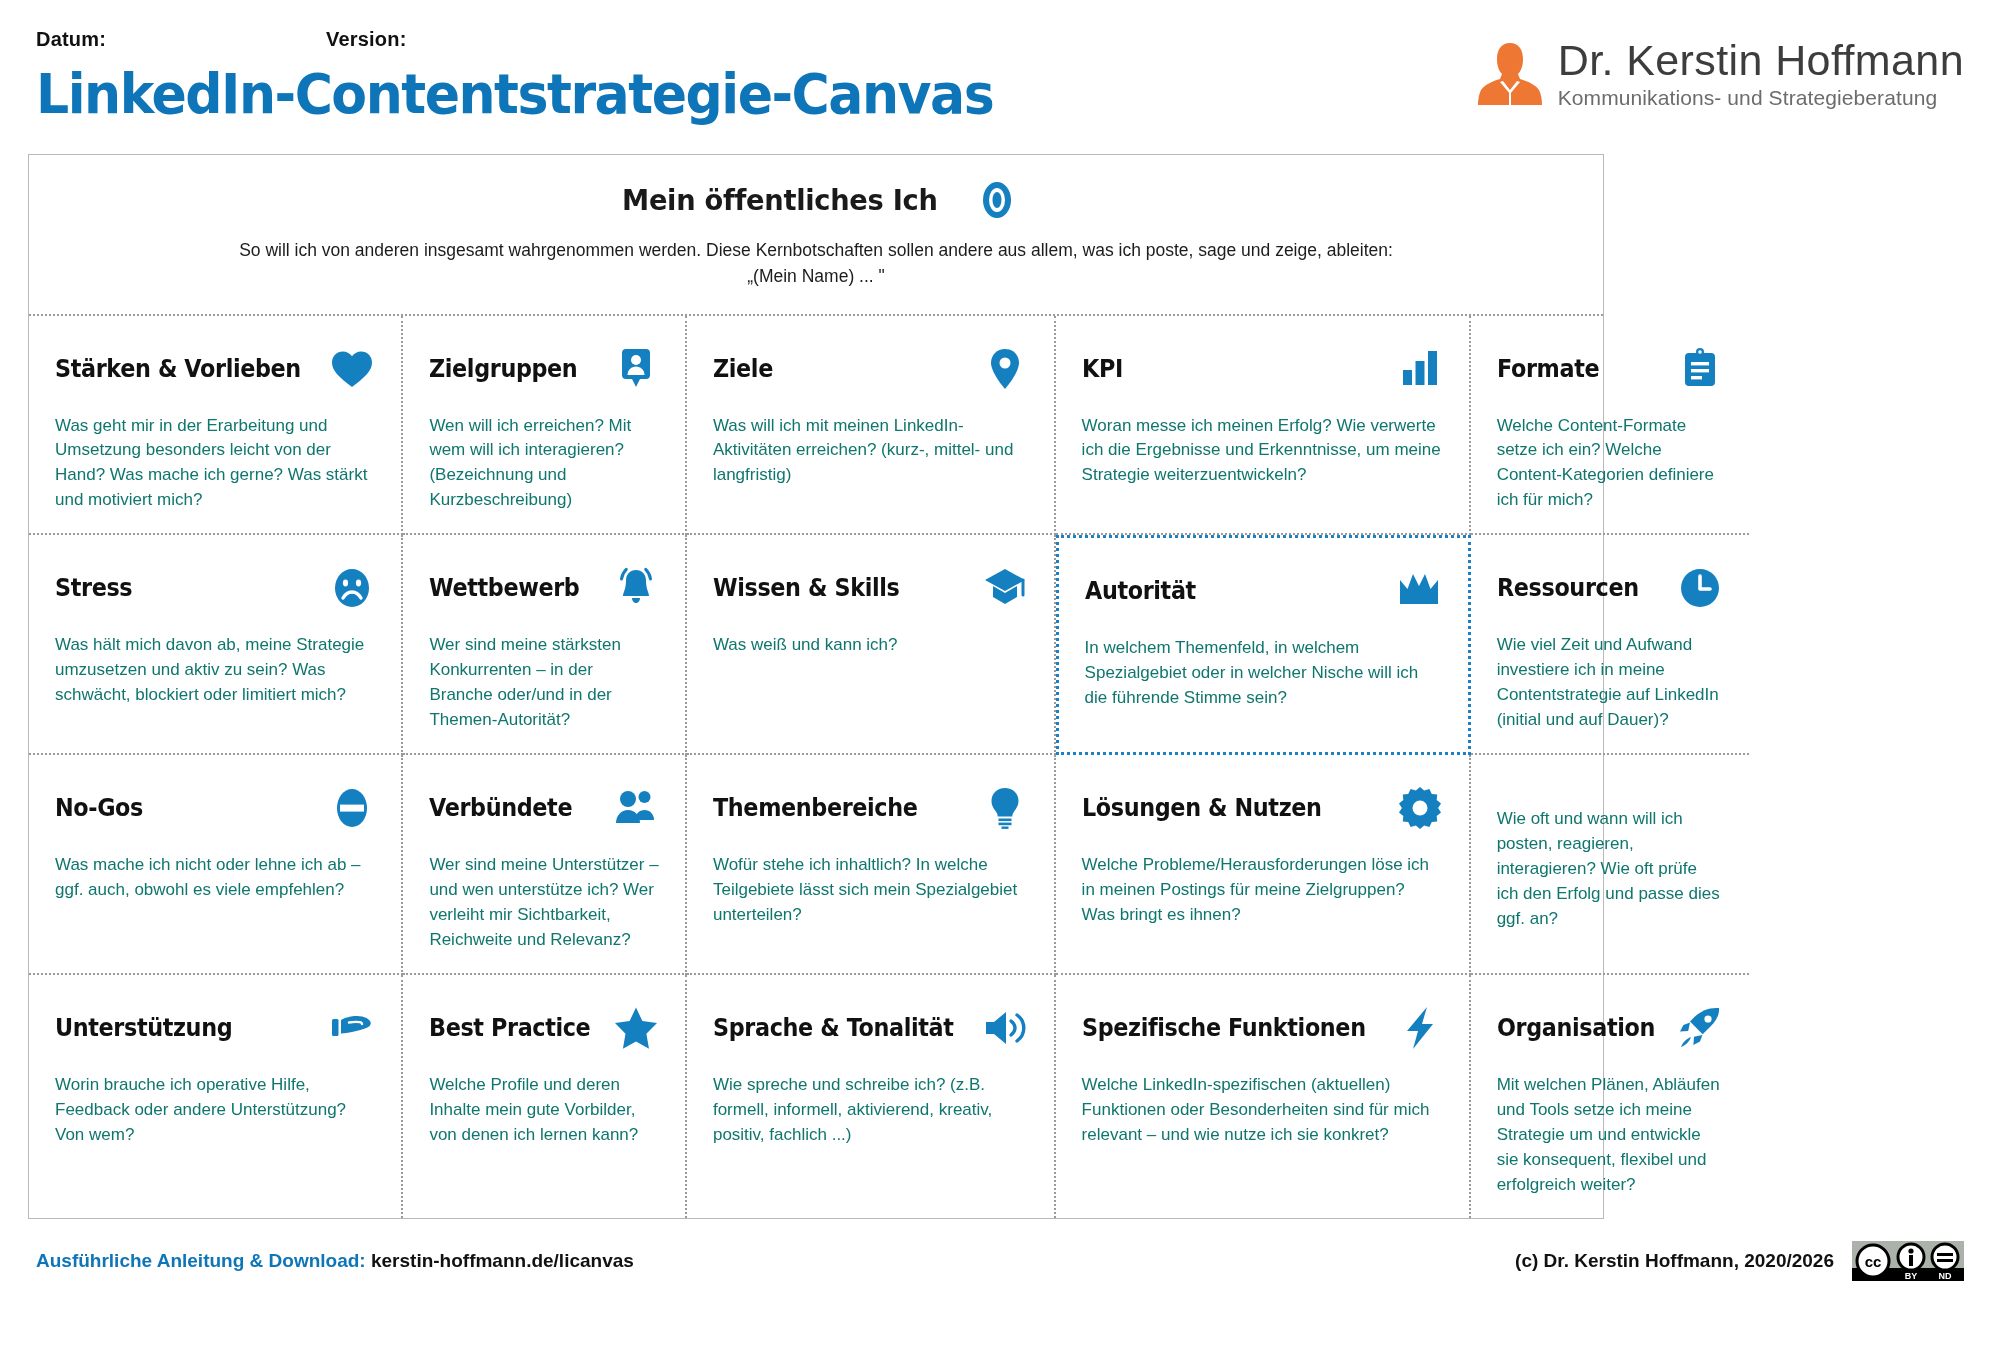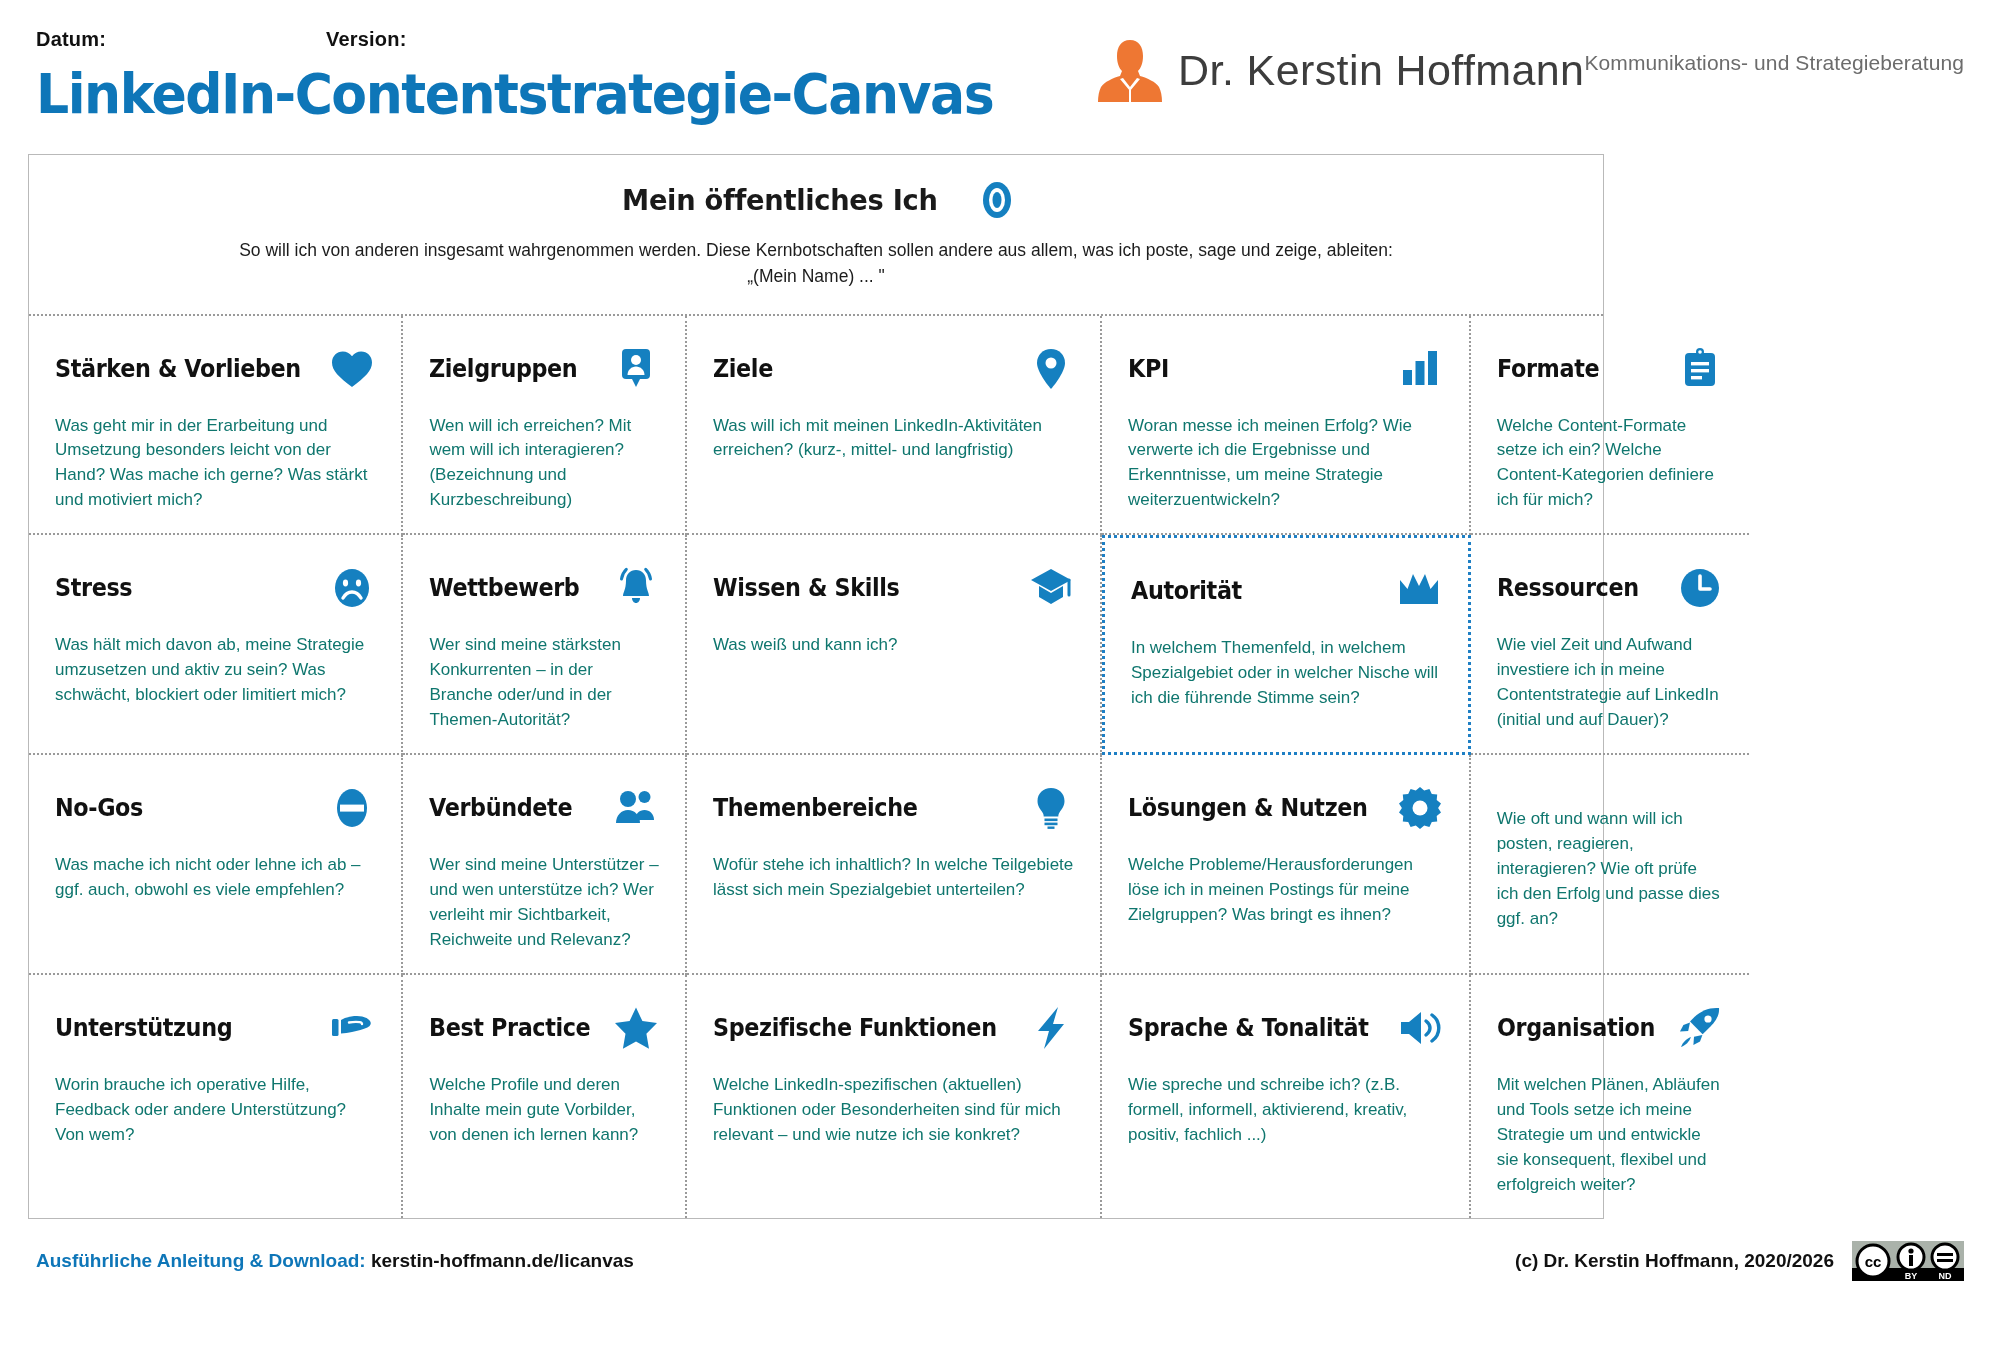--- a/index.html
+++ b/index.html
@@ -25,7 +25,7 @@
   }
   .logo { position: absolute; right: 8px; top: 38px; display: flex; align-items: center; gap: 14px; }
   .logo-mark { width: 68px; height: 66px; flex: 0 0 auto; }
-  .logo-text { display: flex; flex-direction: row; justify-content: center; }
+  .logo-text { display: flex; flex-direction: column; justify-content: center; }
   .logo-name { font-size: 43px; color: #3d3d3d; letter-spacing: .4px; line-height: 1.05;
                font-family: "Liberation Sans", sans-serif; font-weight: 400; }
   .logo-sub { font-size: 21px; color: #6c6c6c; letter-spacing: .1px; margin-top: 3px; font-weight: 400; }

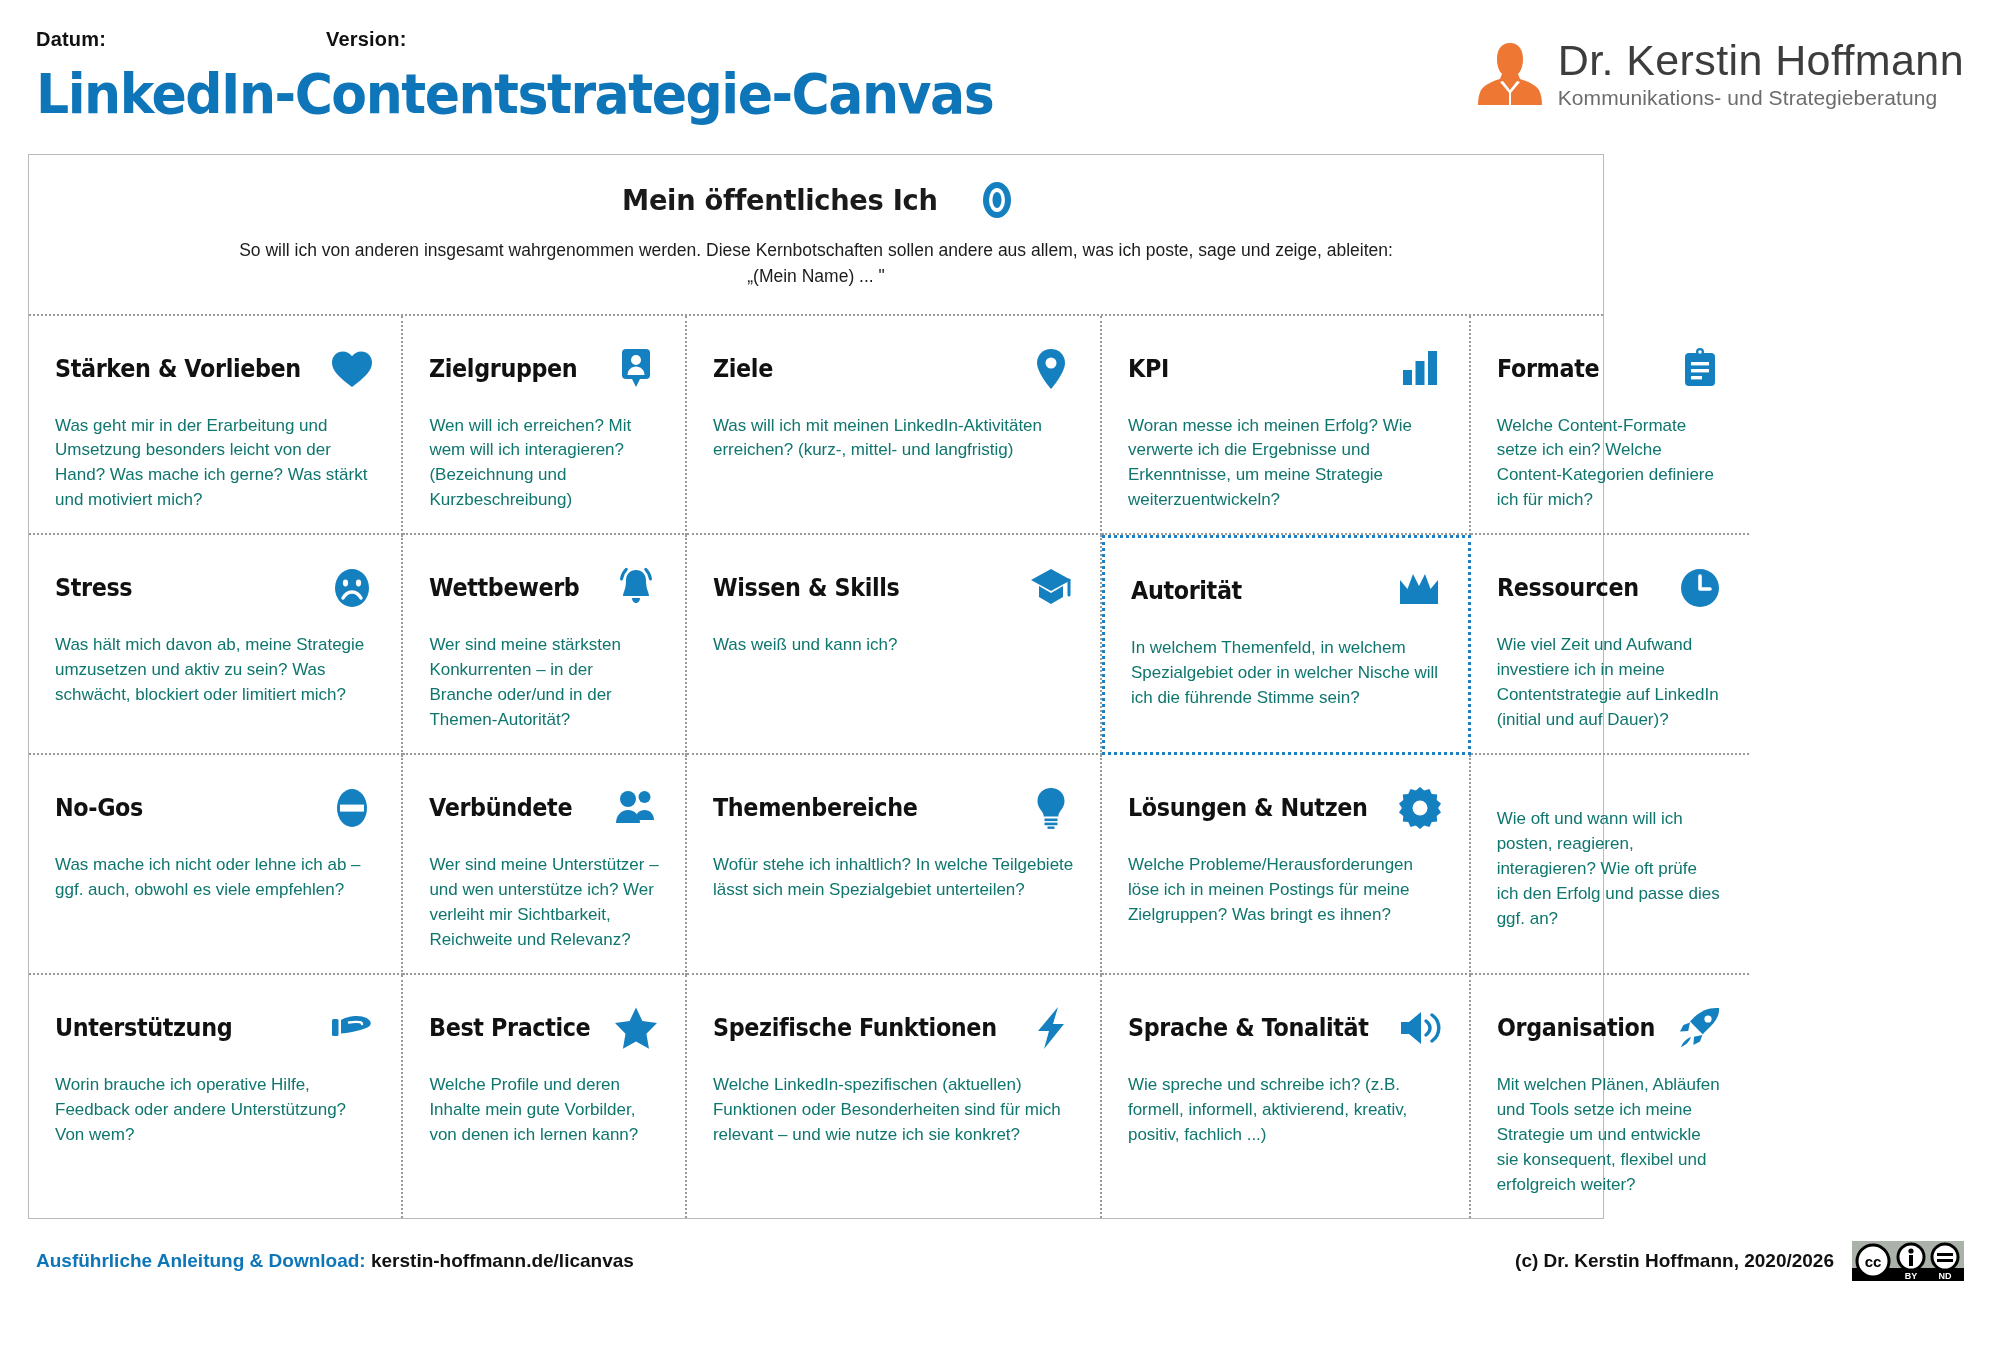--- a/index.html
+++ b/index.html
@@ -321,17 +321,6 @@
         </div>
         <div class="cell last-row">
           <div class="cell-head">
-            <span class="cell-title">Spezifische Funktionen</span>
-            <span class="cell-icon">
-              <svg viewBox="0 0 46 46" width="46" height="46">
-                <path d="M30 2L10 26h11l-5 18 20-25H25z" fill="#1580c0"></path>
-              </svg>
-            </span>
-          </div>
-          <div class="cell-body">Welche LinkedIn-spezifischen (aktuellen) Funktionen oder Besonderheiten sind für mich relevant – und wie nutze ich sie konkret?</div>
-        </div>
-        <div class="cell last-row">
-          <div class="cell-head">
             <span class="cell-title">Sprache &amp; Tonalität</span>
             <span class="cell-icon">
               <svg viewBox="0 0 46 46" width="46" height="46">
@@ -342,6 +331,17 @@
             </span>
           </div>
           <div class="cell-body">Wie spreche und schreibe ich? (z.B. formell, informell, aktivierend, kreativ, positiv, fachlich ...)</div>
+        </div>
+        <div class="cell last-row">
+          <div class="cell-head">
+            <span class="cell-title">Spezifische Funktionen</span>
+            <span class="cell-icon">
+              <svg viewBox="0 0 46 46" width="46" height="46">
+                <path d="M30 2L10 26h11l-5 18 20-25H25z" fill="#1580c0"></path>
+              </svg>
+            </span>
+          </div>
+          <div class="cell-body">Welche LinkedIn-spezifischen (aktuellen) Funktionen oder Besonderheiten sind für mich relevant – und wie nutze ich sie konkret?</div>
         </div>
         <div class="cell last-row">
           <div class="cell-head">

